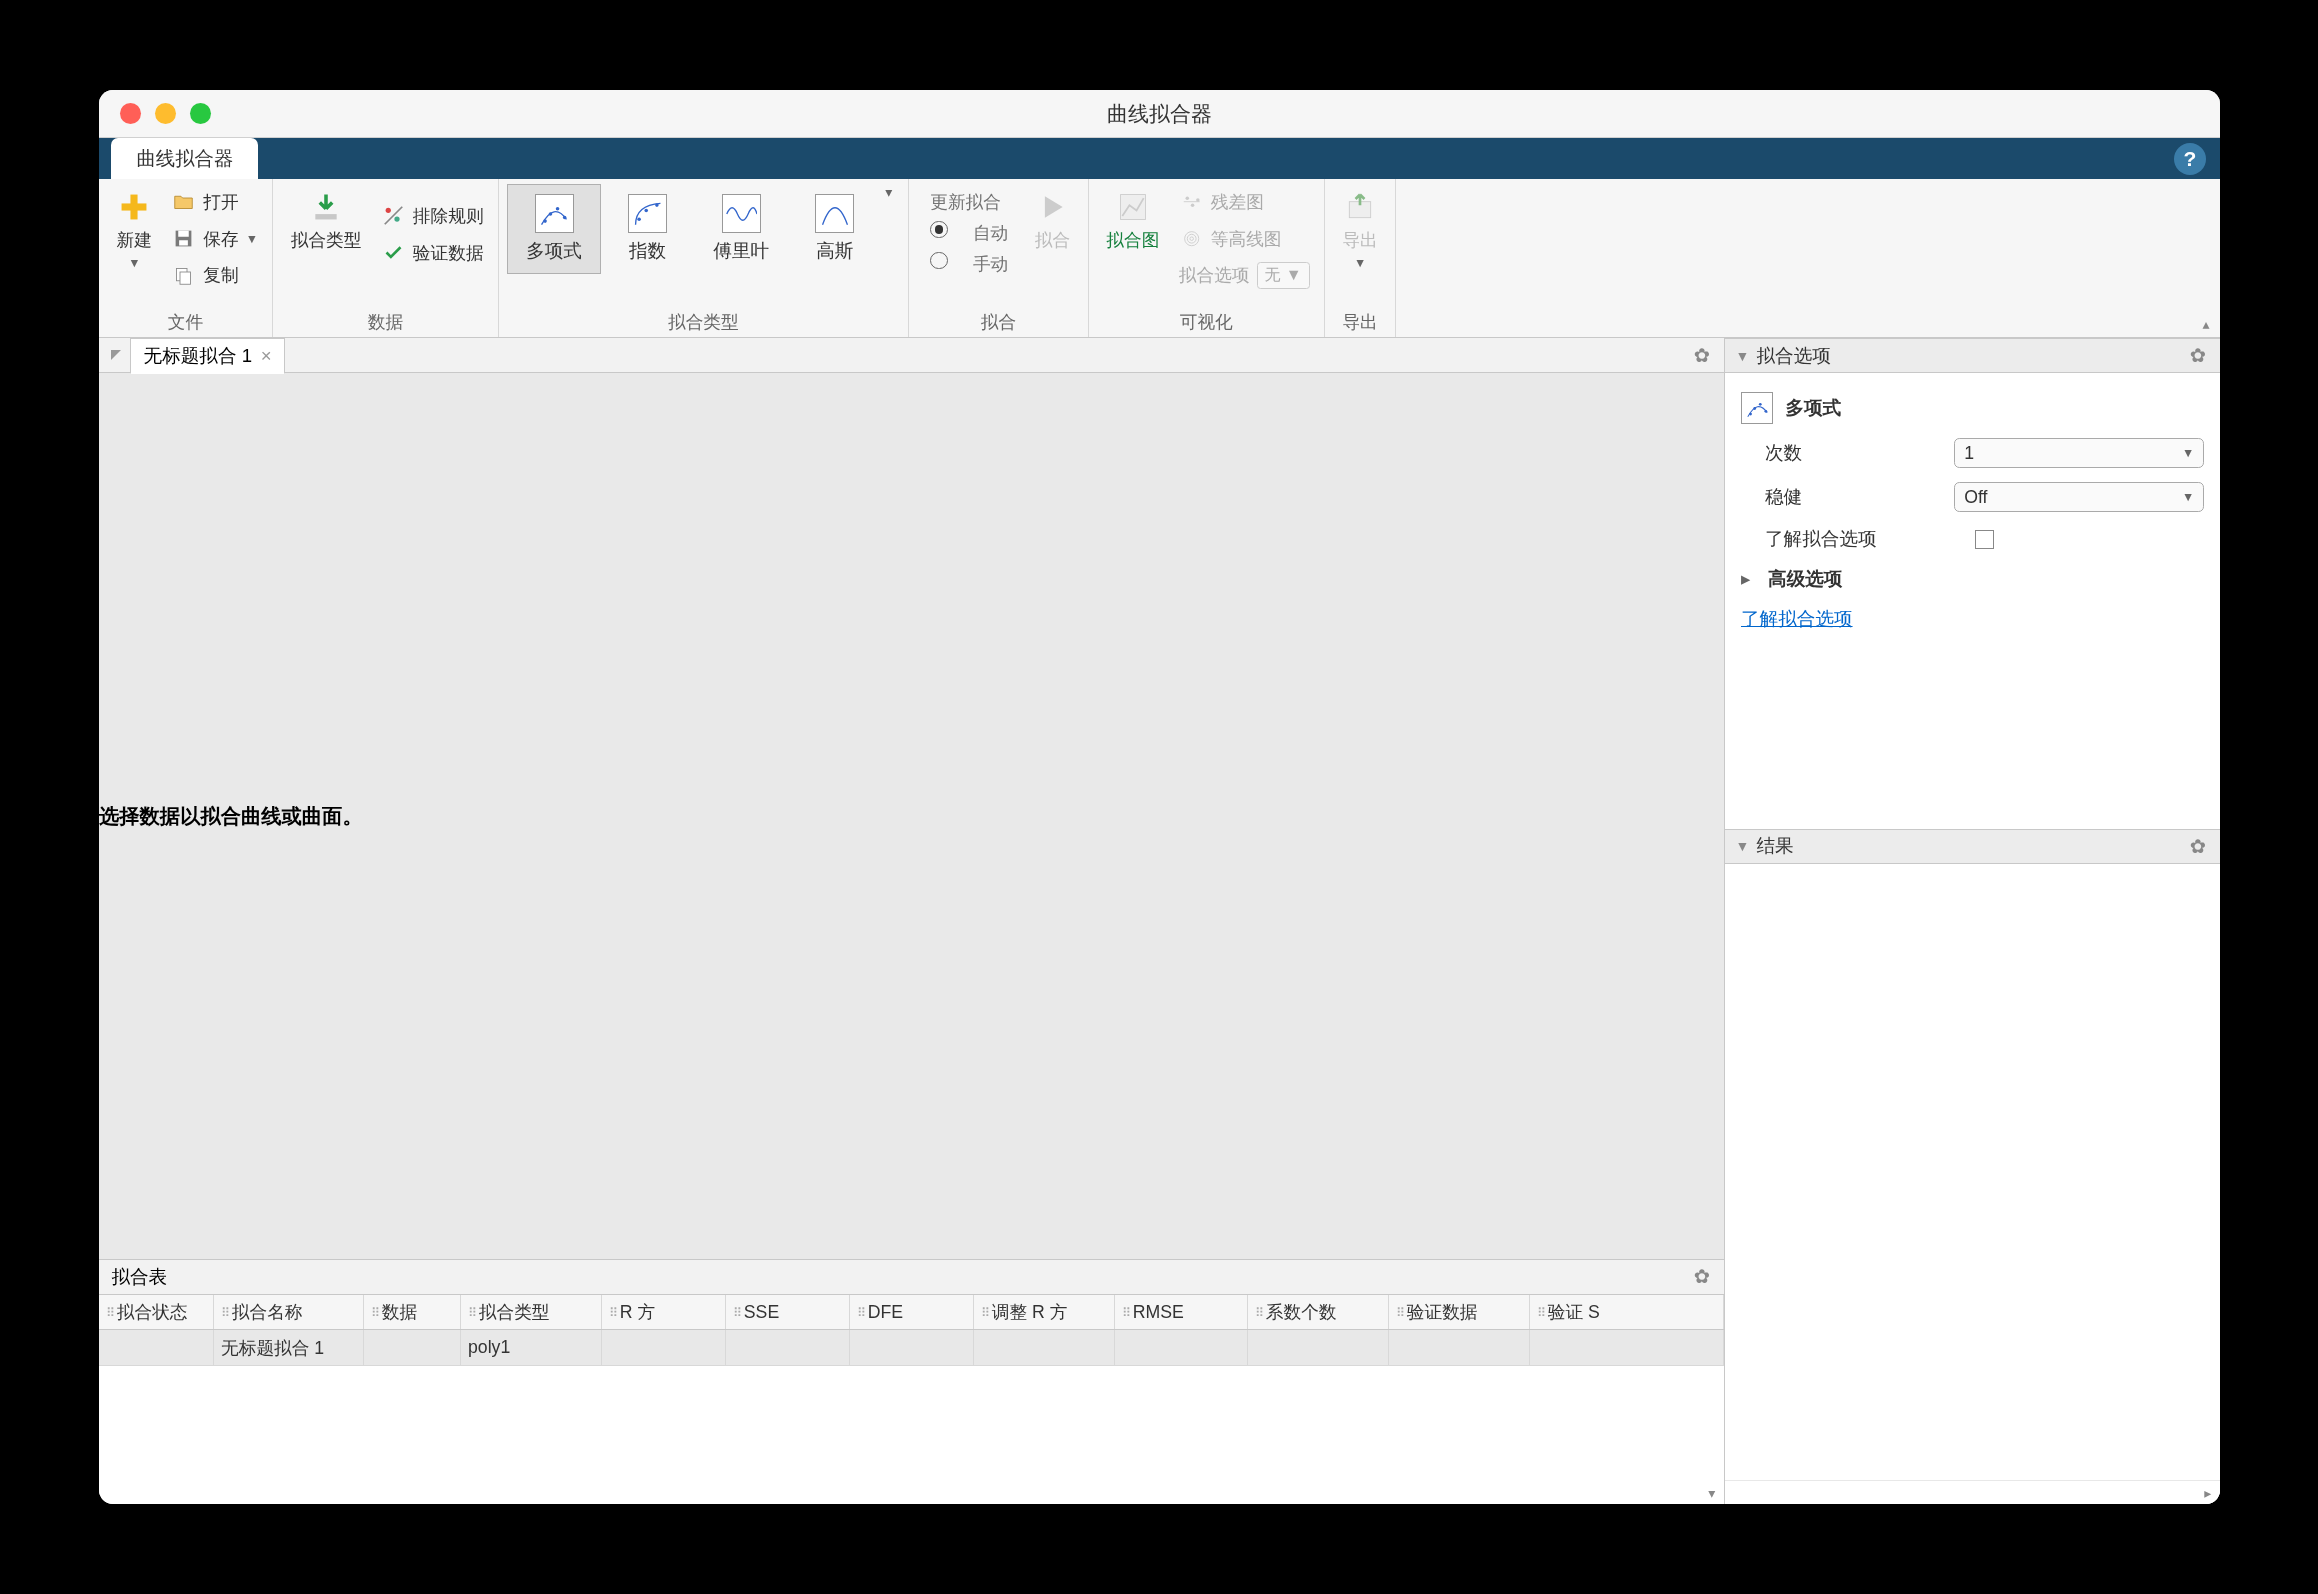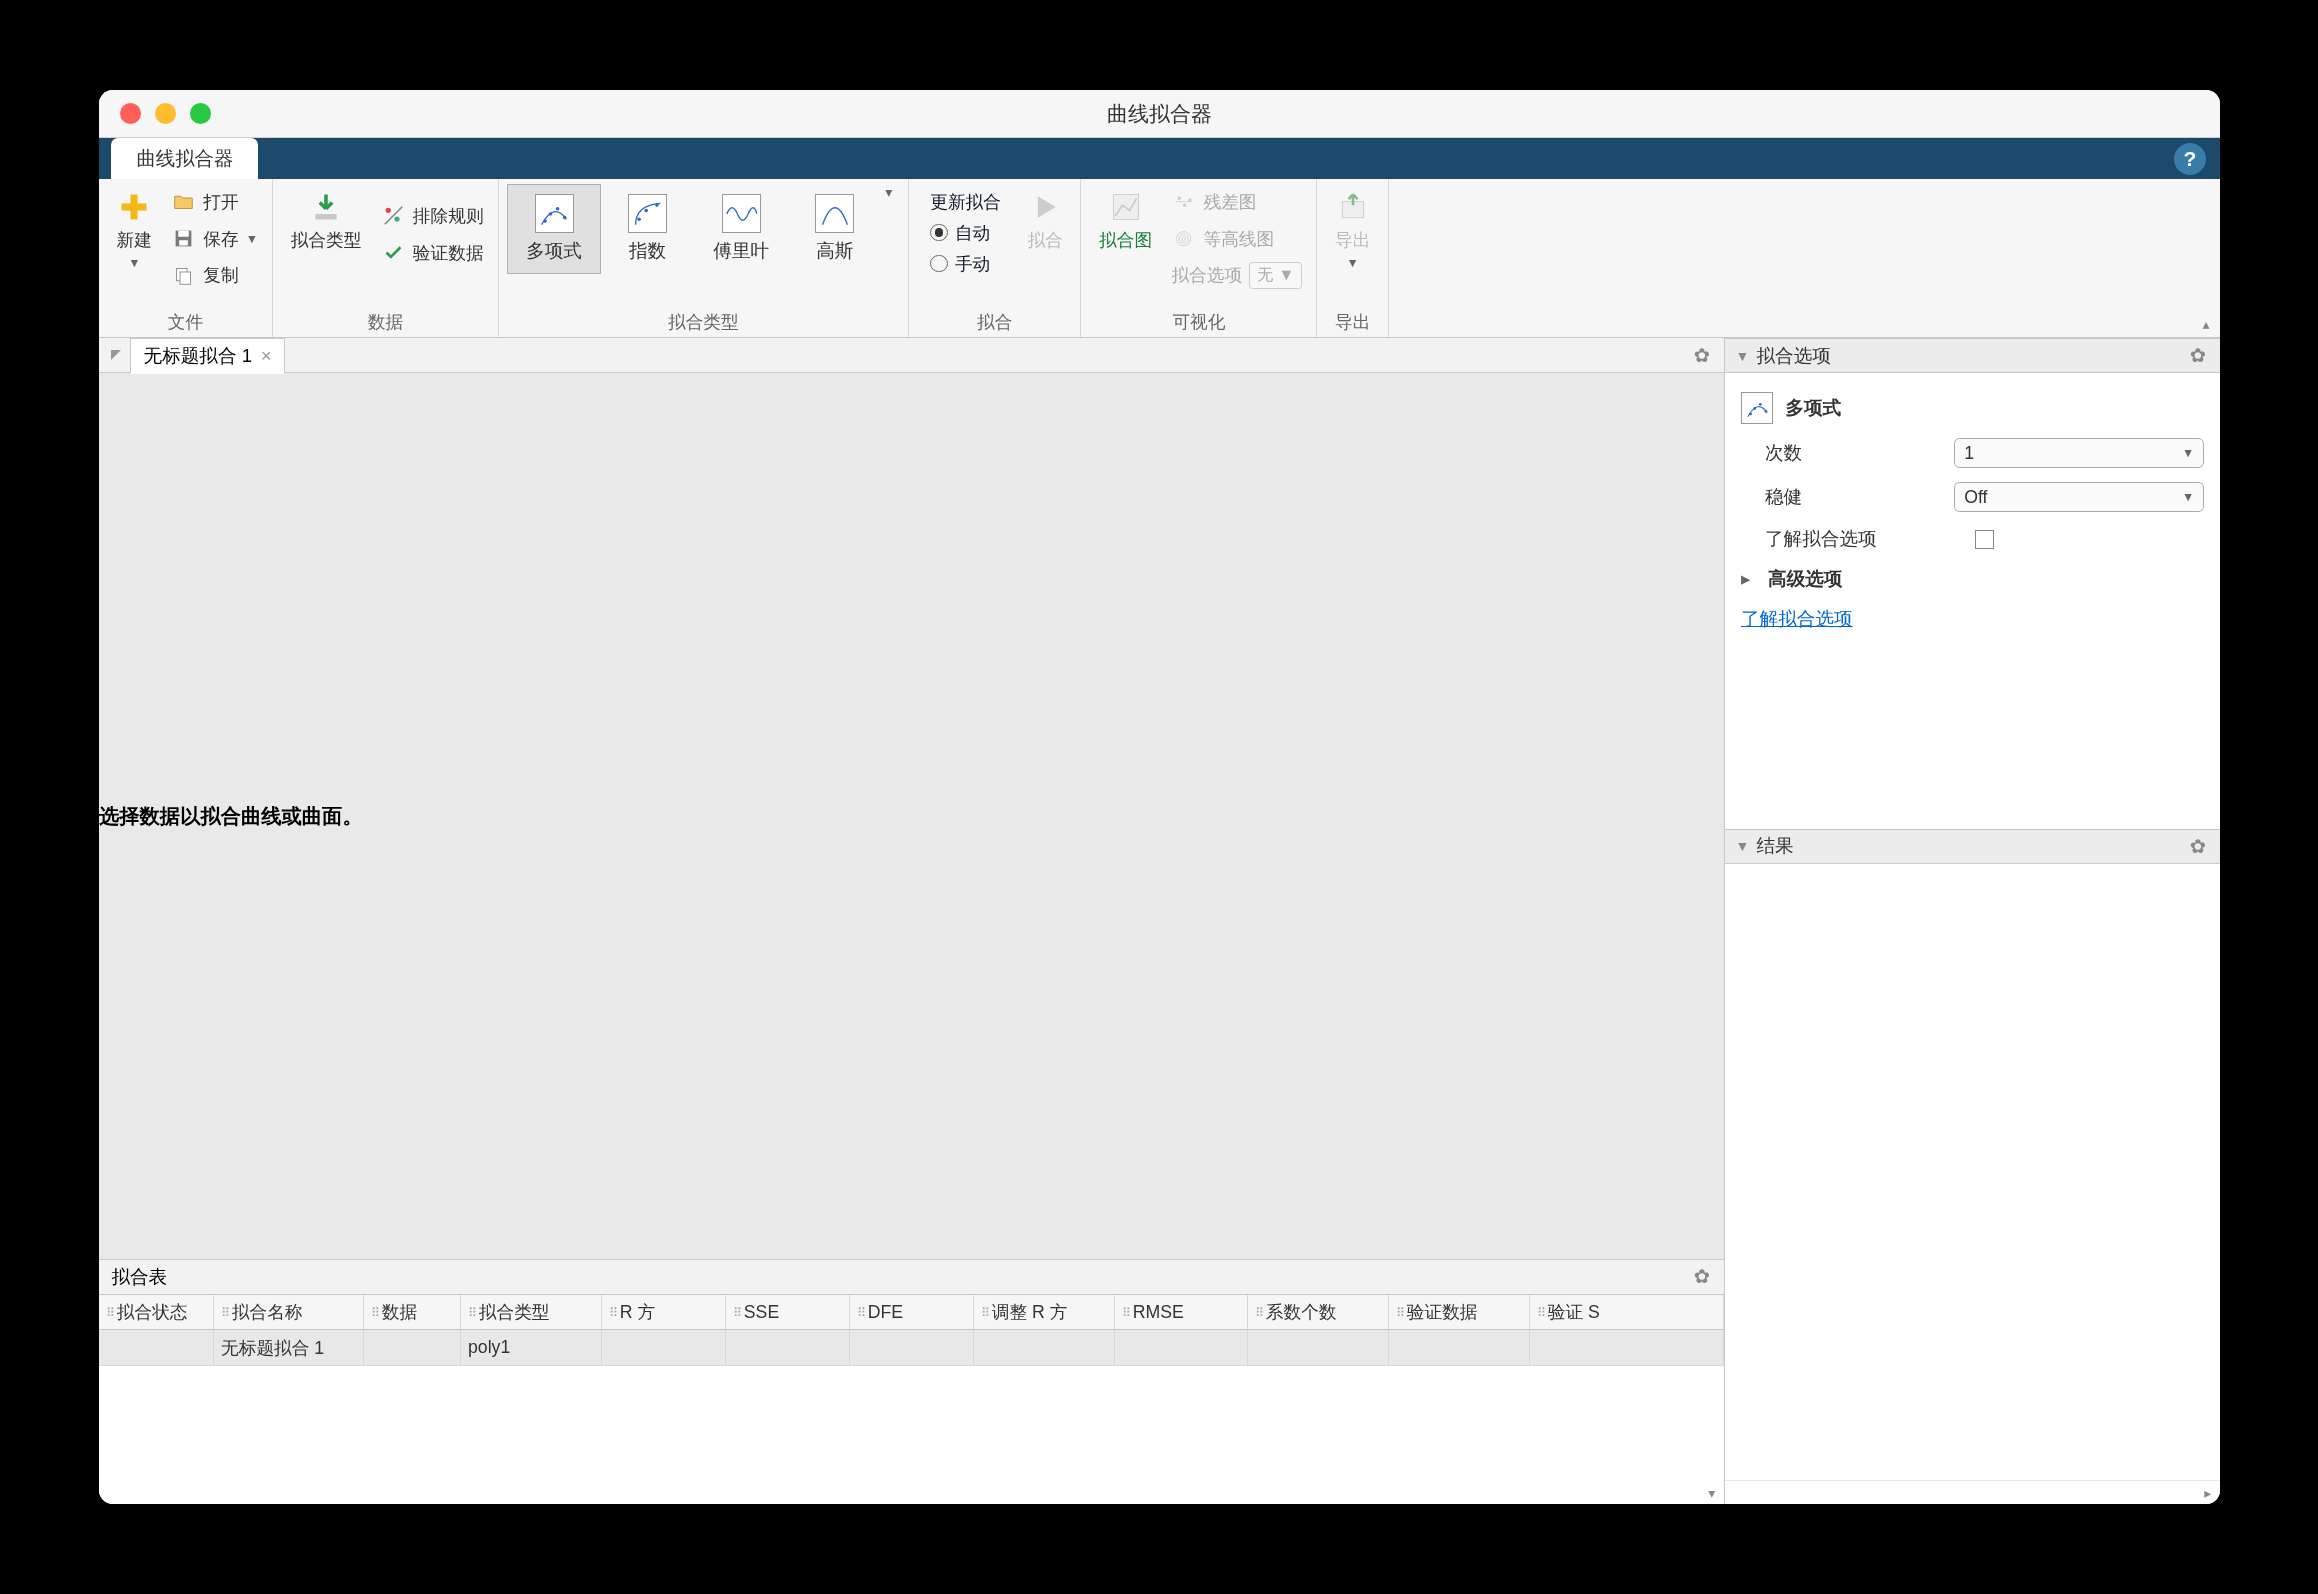--- a/index.html
+++ b/index.html
@@ -29,7 +29,7 @@
 .fit-type { display: flex; flex-direction: column; align-items: center; padding: 8.8px 17.7px; gap: 5.3px; font-size: 18.6px; color: #333; cursor: pointer; border: 0.9px solid transparent; }
 .fit-type.active { background: #e0e0e0; border: 0.9px solid #b0b0b0; }
 .fit-ico-box { width: 39px; height: 39px; border: 0.9px solid #999; background: #fff; display: flex; align-items: center; justify-content: center; }
-.update-group { padding: 5.3px 12.4px; font-size: 17.7px; color: #0f172a; }
+.update-group { padding: 5.3px 12.4px; font-size: 17.7px; color: #737373; }
 .radio-row { display: flex; align-items: center; gap: 7px; padding: 3.5px 0; }
 .radio { width: 17.7px; height: 17.7px; border: 1.8px solid #666; border-radius: 50%; display: inline-flex; align-items: center; justify-content: center; }
 .radio.checked::after { content: ""; width: 8.8px; height: 8.8px; background: #333; border-radius: 50%; }

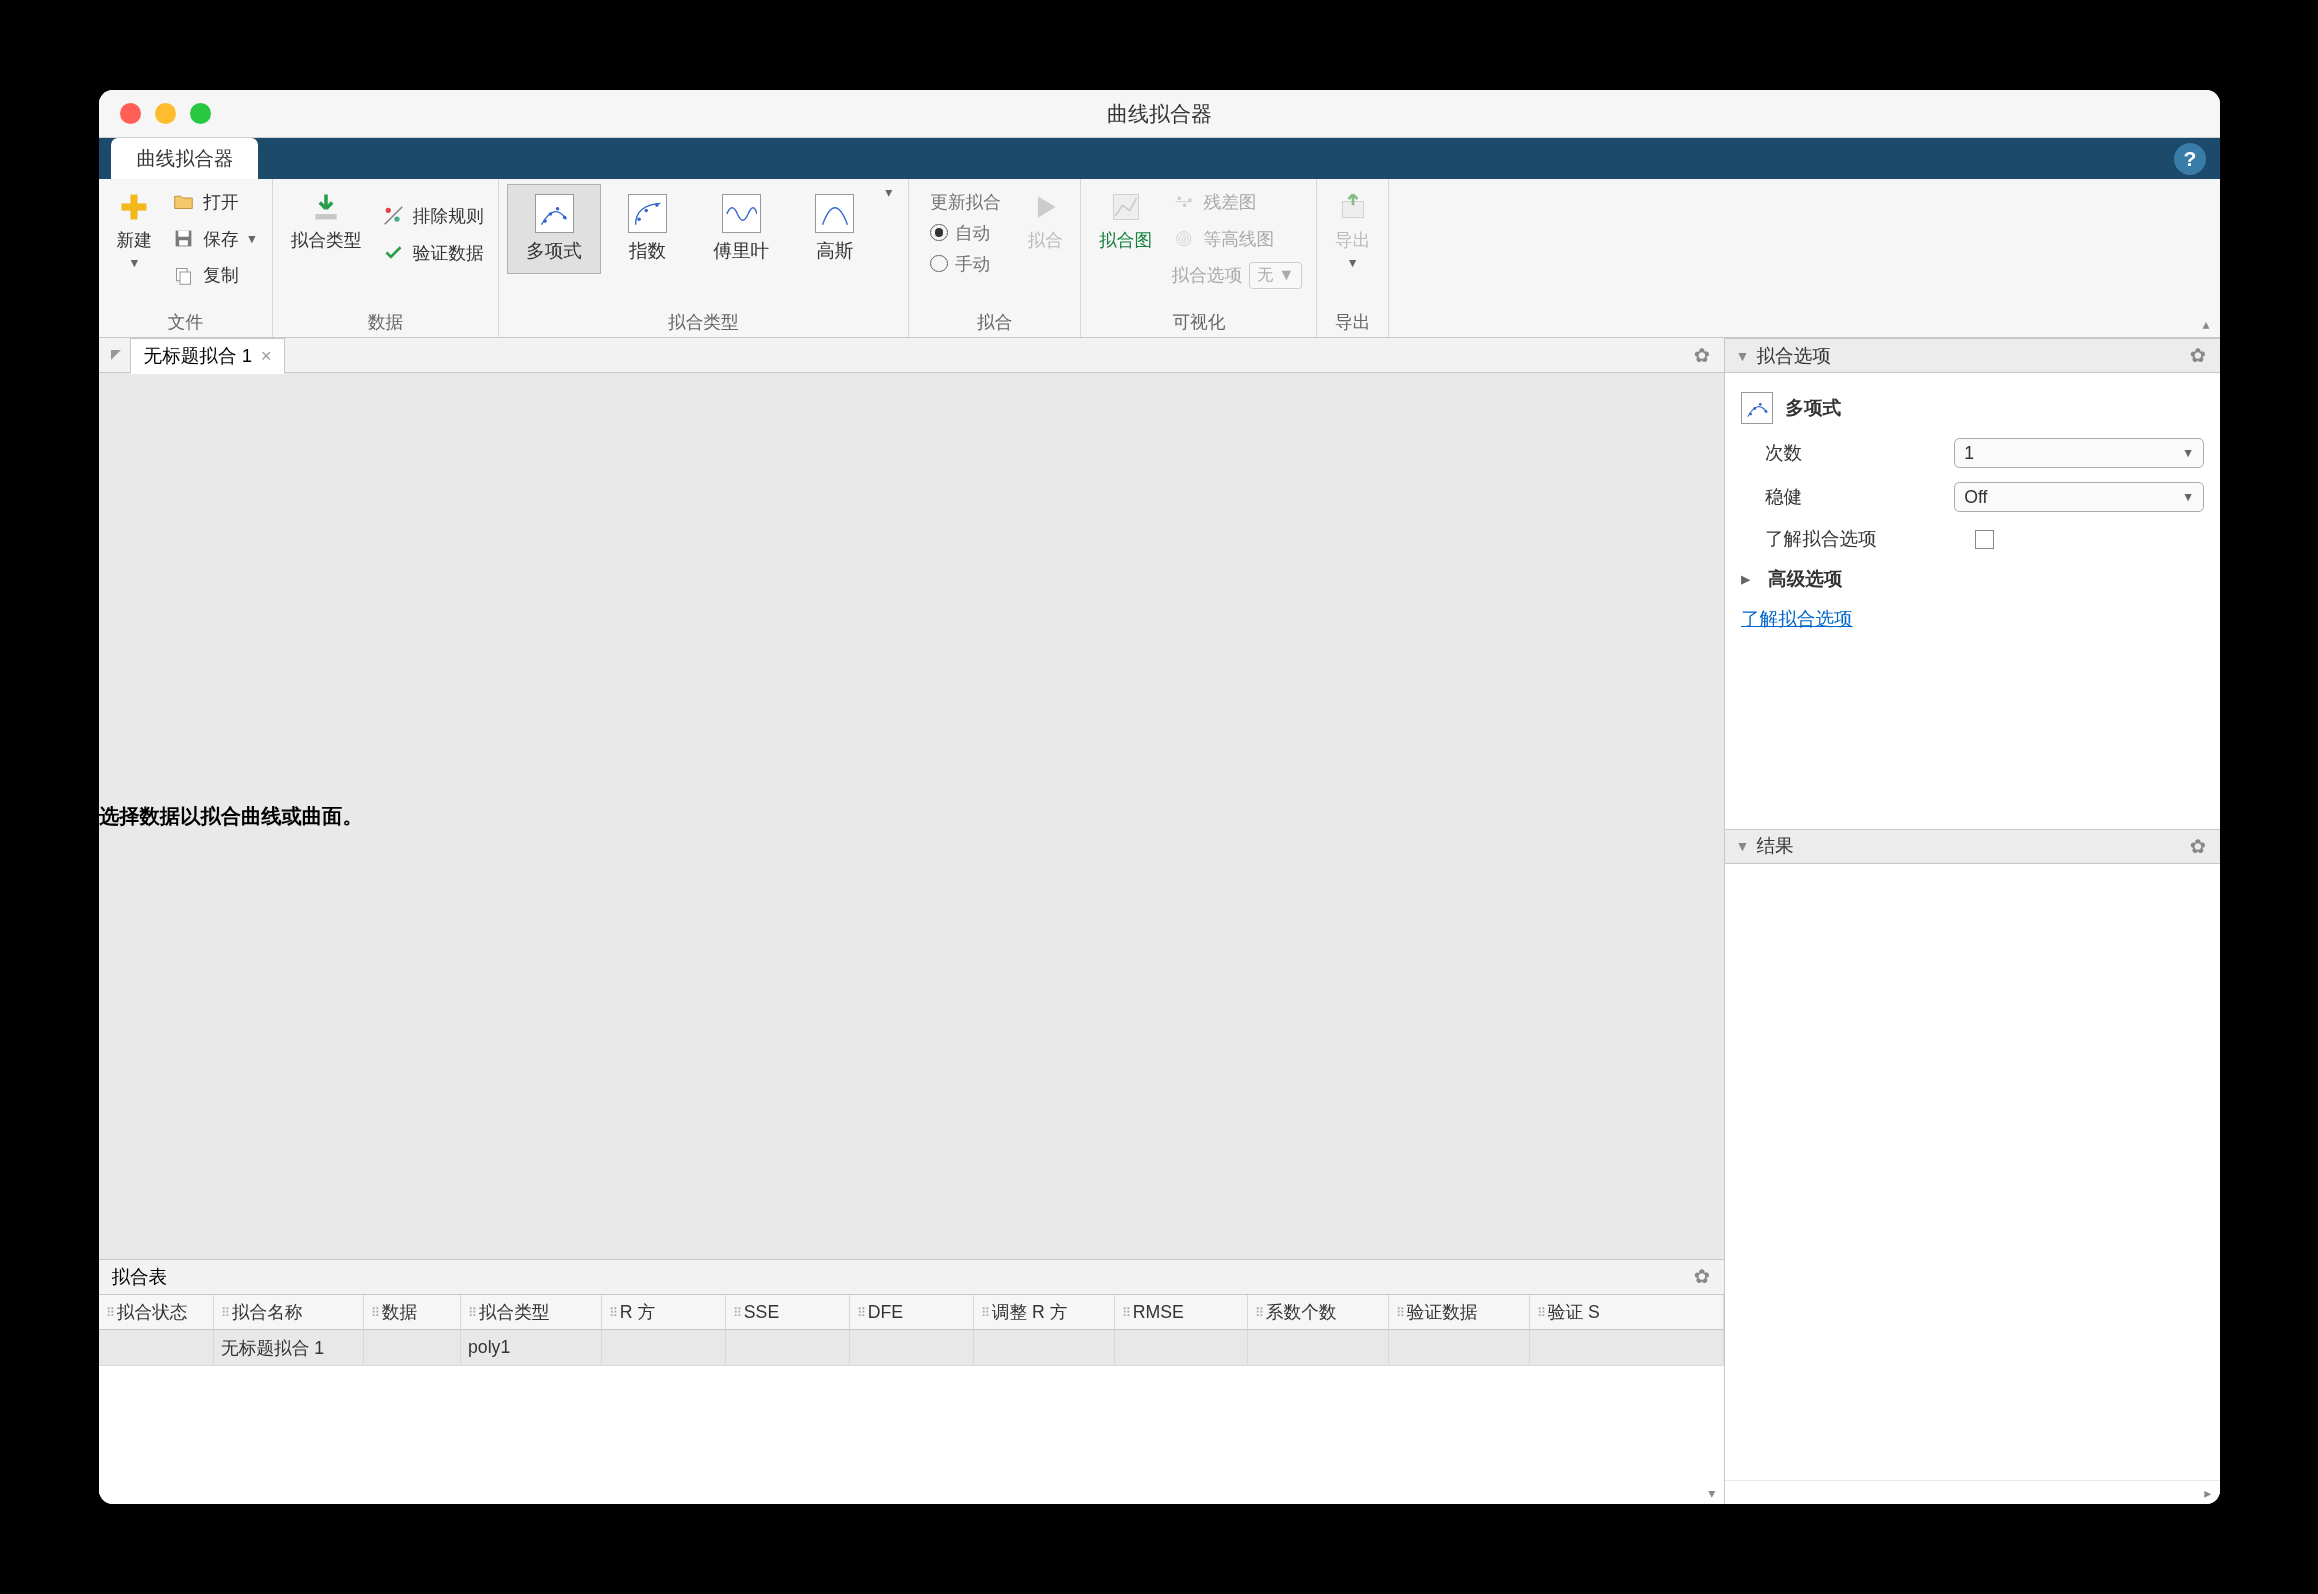--- a/index.html
+++ b/index.html
@@ -30,7 +30,7 @@
 .fit-type.active { background: #e0e0e0; border: 0.9px solid #b0b0b0; }
 .fit-ico-box { width: 39px; height: 39px; border: 0.9px solid #999; background: #fff; display: flex; align-items: center; justify-content: center; }
 .update-group { padding: 5.3px 12.4px; font-size: 17.7px; color: #737373; }
-.radio-row { display: flex; align-items: center; gap: 7px; padding: 3.5px 0; }
+.radio-row { display: flex; gap: 25px; padding: 3.5px 0; }
 .radio { width: 17.7px; height: 17.7px; border: 1.8px solid #666; border-radius: 50%; display: inline-flex; align-items: center; justify-content: center; }
 .radio.checked::after { content: ""; width: 8.8px; height: 8.8px; background: #333; border-radius: 50%; }
 .content-row { flex: 1; display: flex; overflow: hidden; }

